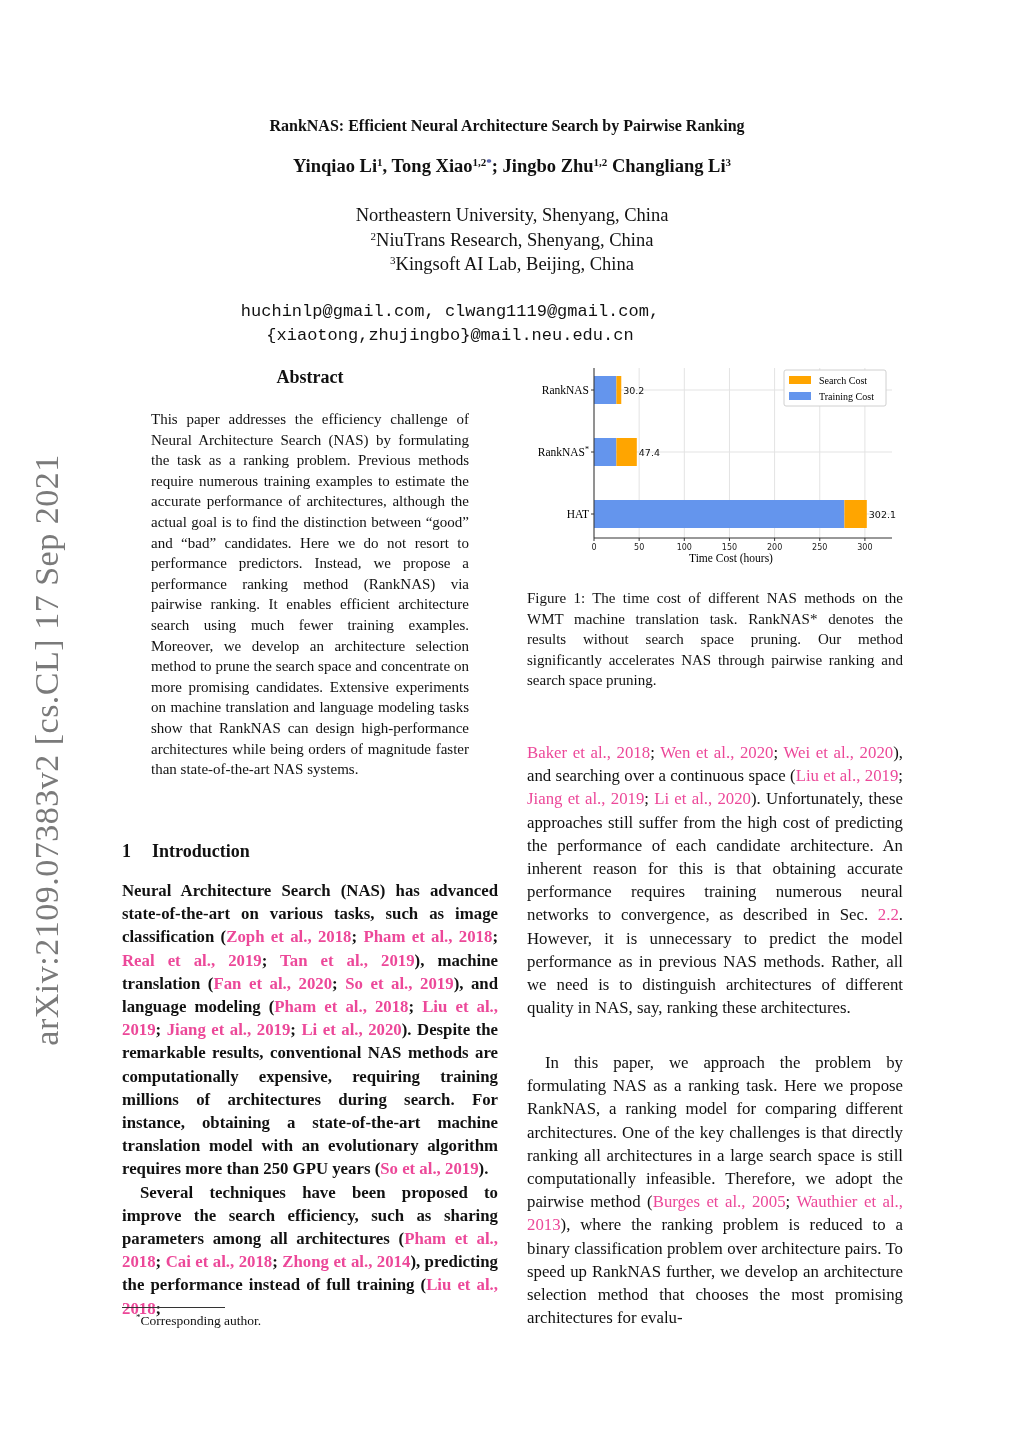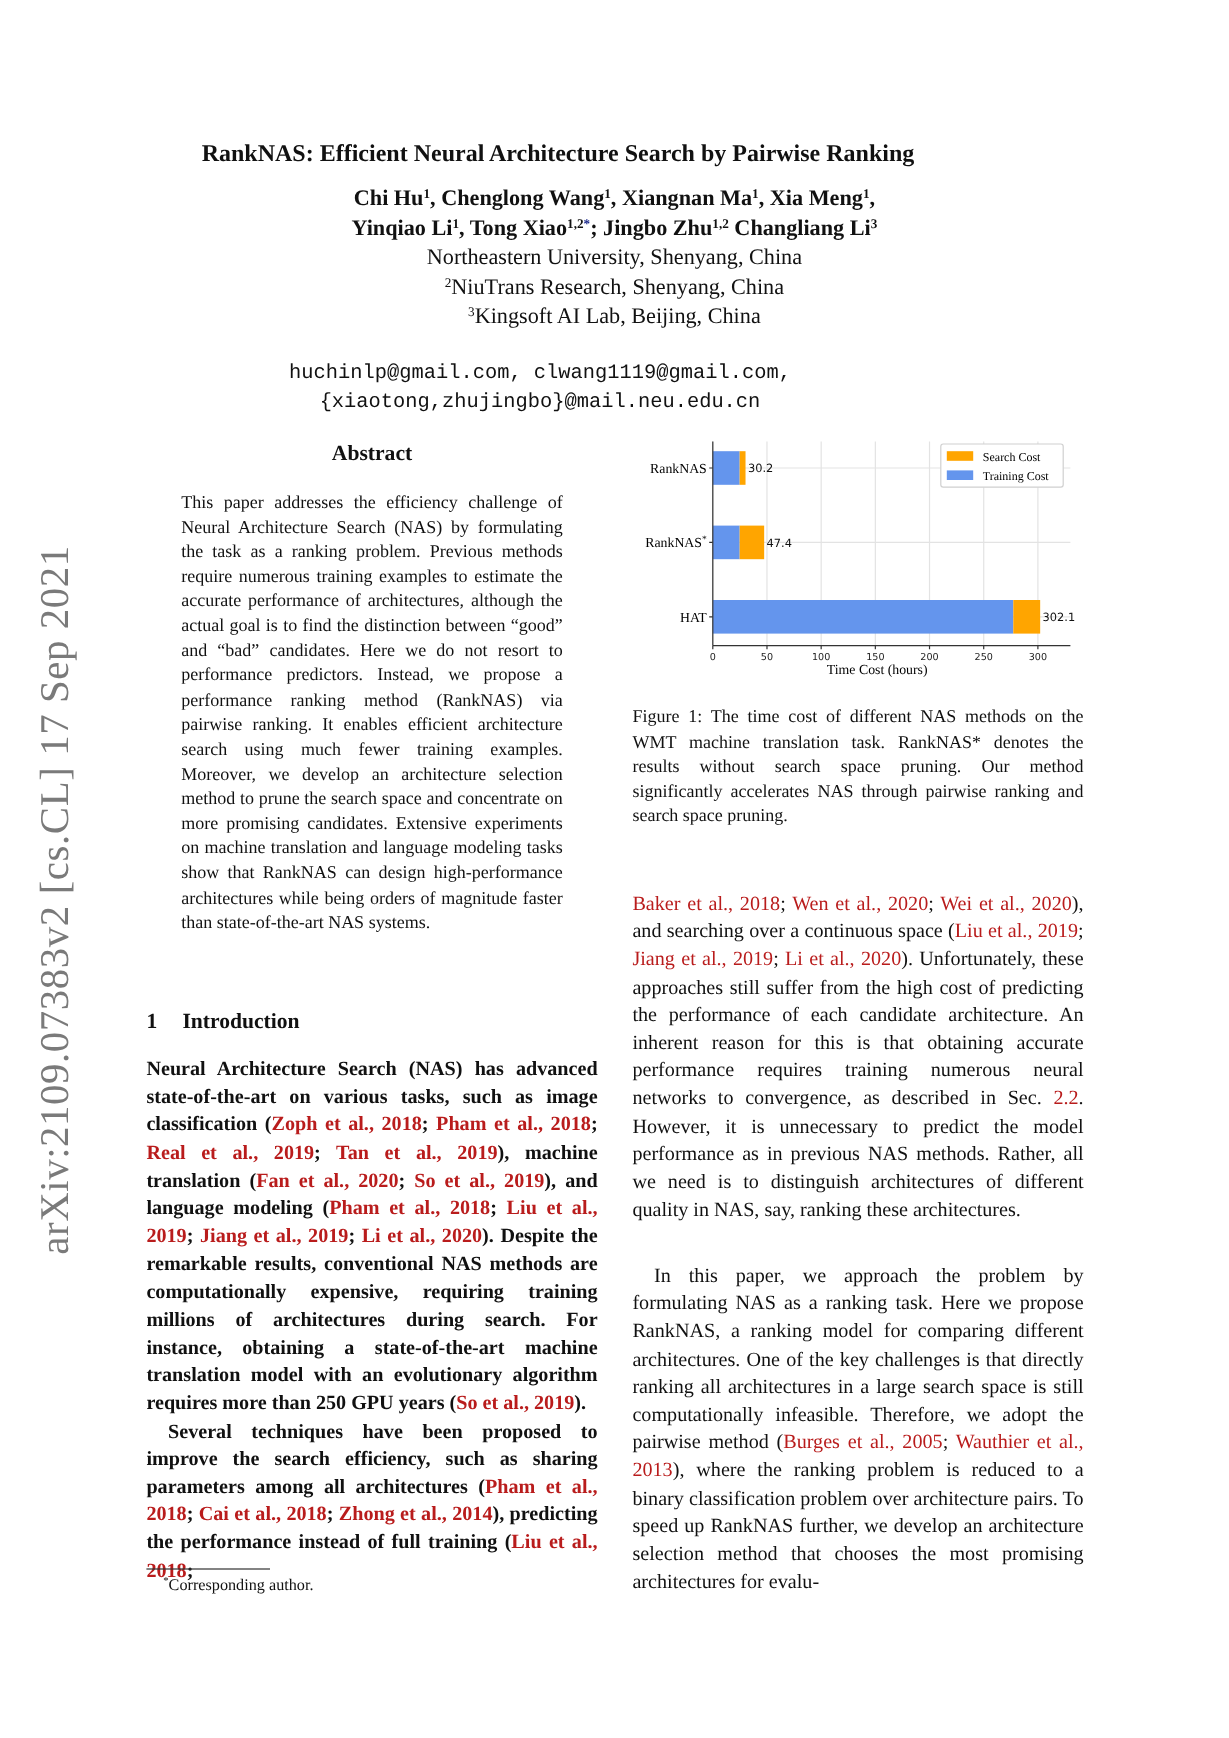--- a/index.html
+++ b/index.html
@@ -6,7 +6,7 @@
   body { width: 1024px; height: 1448px; position: relative; overflow: hidden;
          font-family: "Liberation Serif", "DejaVu Serif", serif; color: #111; }
   .abs { position: absolute; }
-  .title { left: 0; width: 930px; top: 117px; text-align: center; font-weight: bold; font-size: 20px; }
+  .title { left: 0; width: 930px; top: 117px; text-align: center; font-weight: bold; font-size: 16px; padding-left: 42px; }
   .authors { left: 0; width: 1024px; top: 154px; text-align: center; font-weight: bold; font-size: 18.5px; line-height: 25px; }
   .affil { left: 0; width: 1024px; top: 203px; text-align: center; font-size: 18.5px; line-height: 24.5px; }
   .email { left: 0; width: 900px; top: 300px; text-align: center; font-family: "Liberation Mono", "DejaVu Sans Mono", monospace; font-size: 17px; line-height: 24px; }

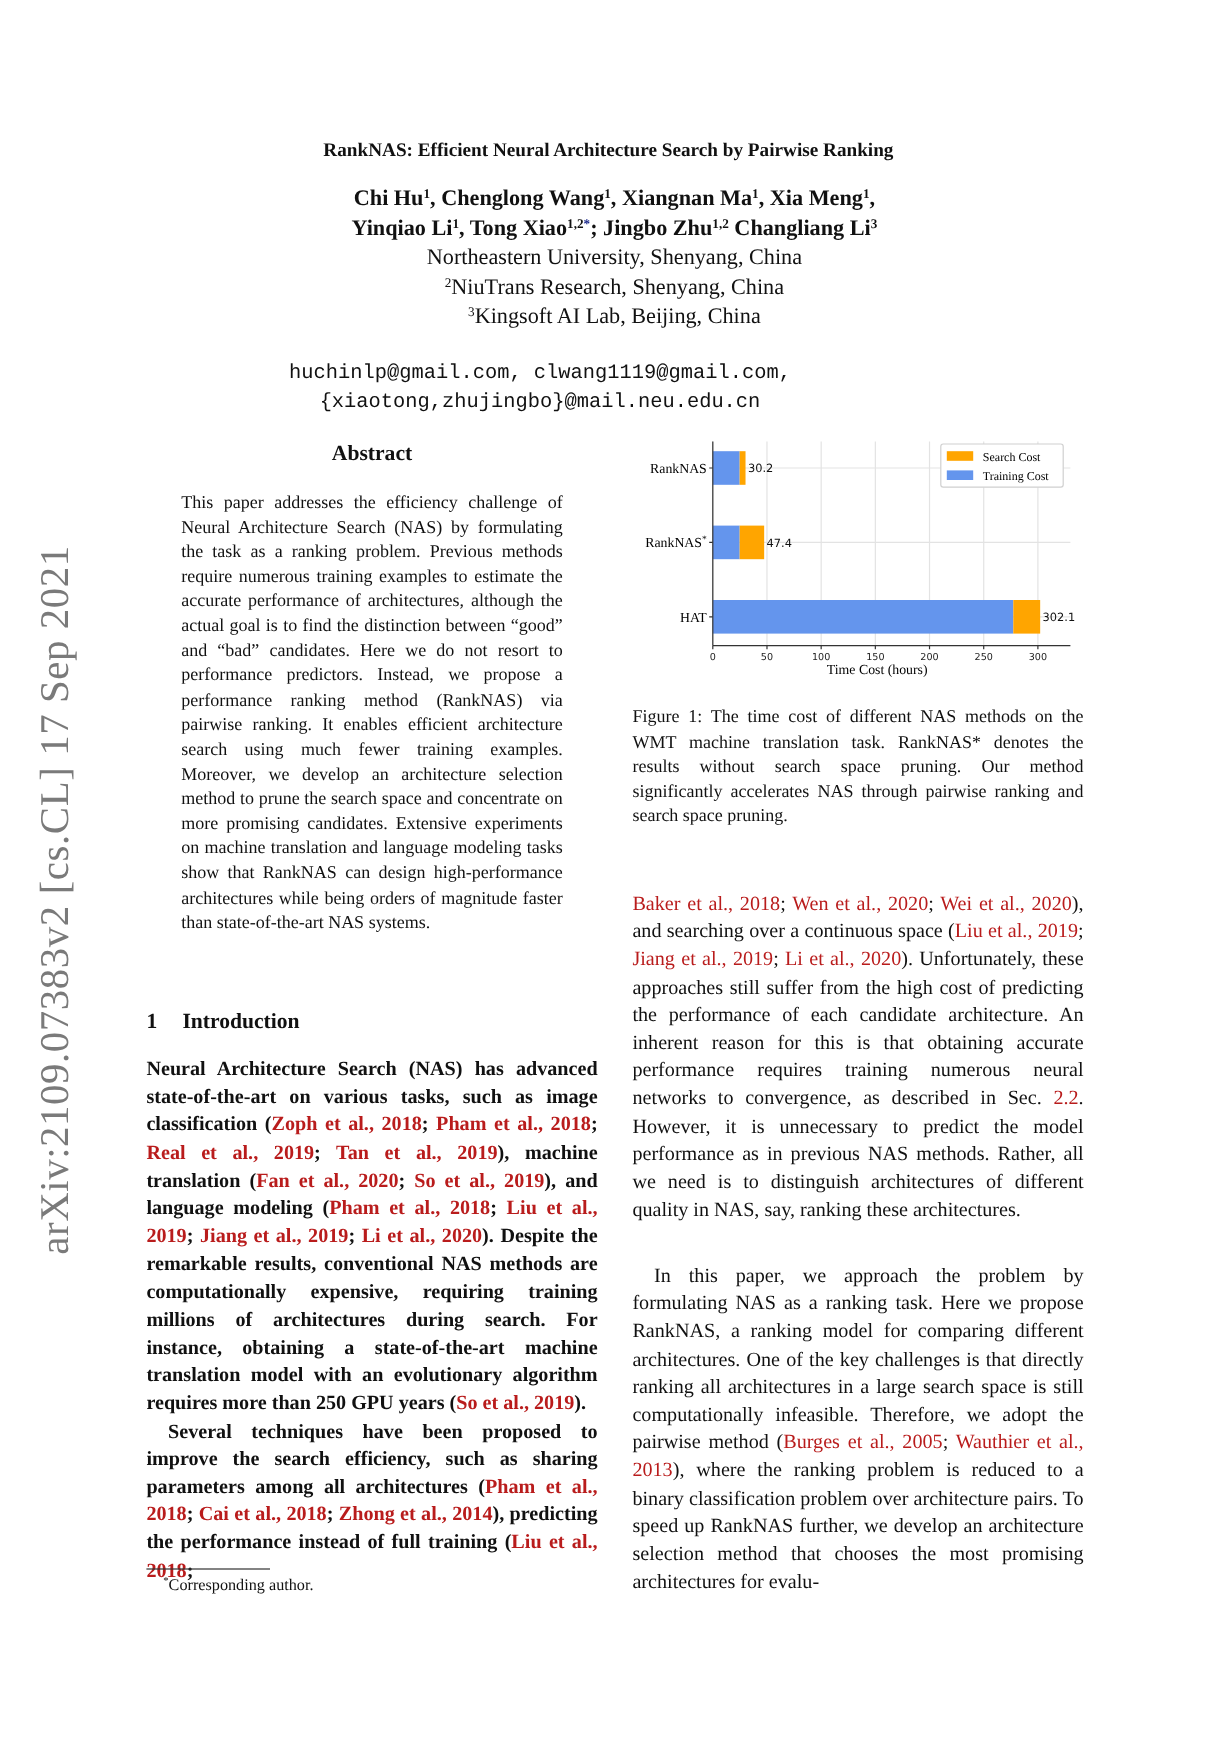--- a/index.html
+++ b/index.html
@@ -41,7 +41,6 @@
 
 <div class="abs title">RankNAS: Efficient Neural Architecture Search by Pairwise Ranking</div>
 <div class="abs authors" id="authors">
-    <div><span>Chi Hu</span><sup>1</sup>, <span>Chenglong Wang</span><sup>1</sup>, <span>Xiangnan Ma</span><sup>1</sup>, <span>Xia Meng</span><sup>1</sup>,</div>
     <div><span>Yinqiao Li</span><sup>1</sup>, <span>Tong Xiao</span><sup>1,2<span class="star">*</span></sup>; <span>Jingbo Zhu</span><sup>1,2</sup> <span>Changliang Li</span><sup>3</sup></div>
   </div>
 <div class="abs affil" id="affils">

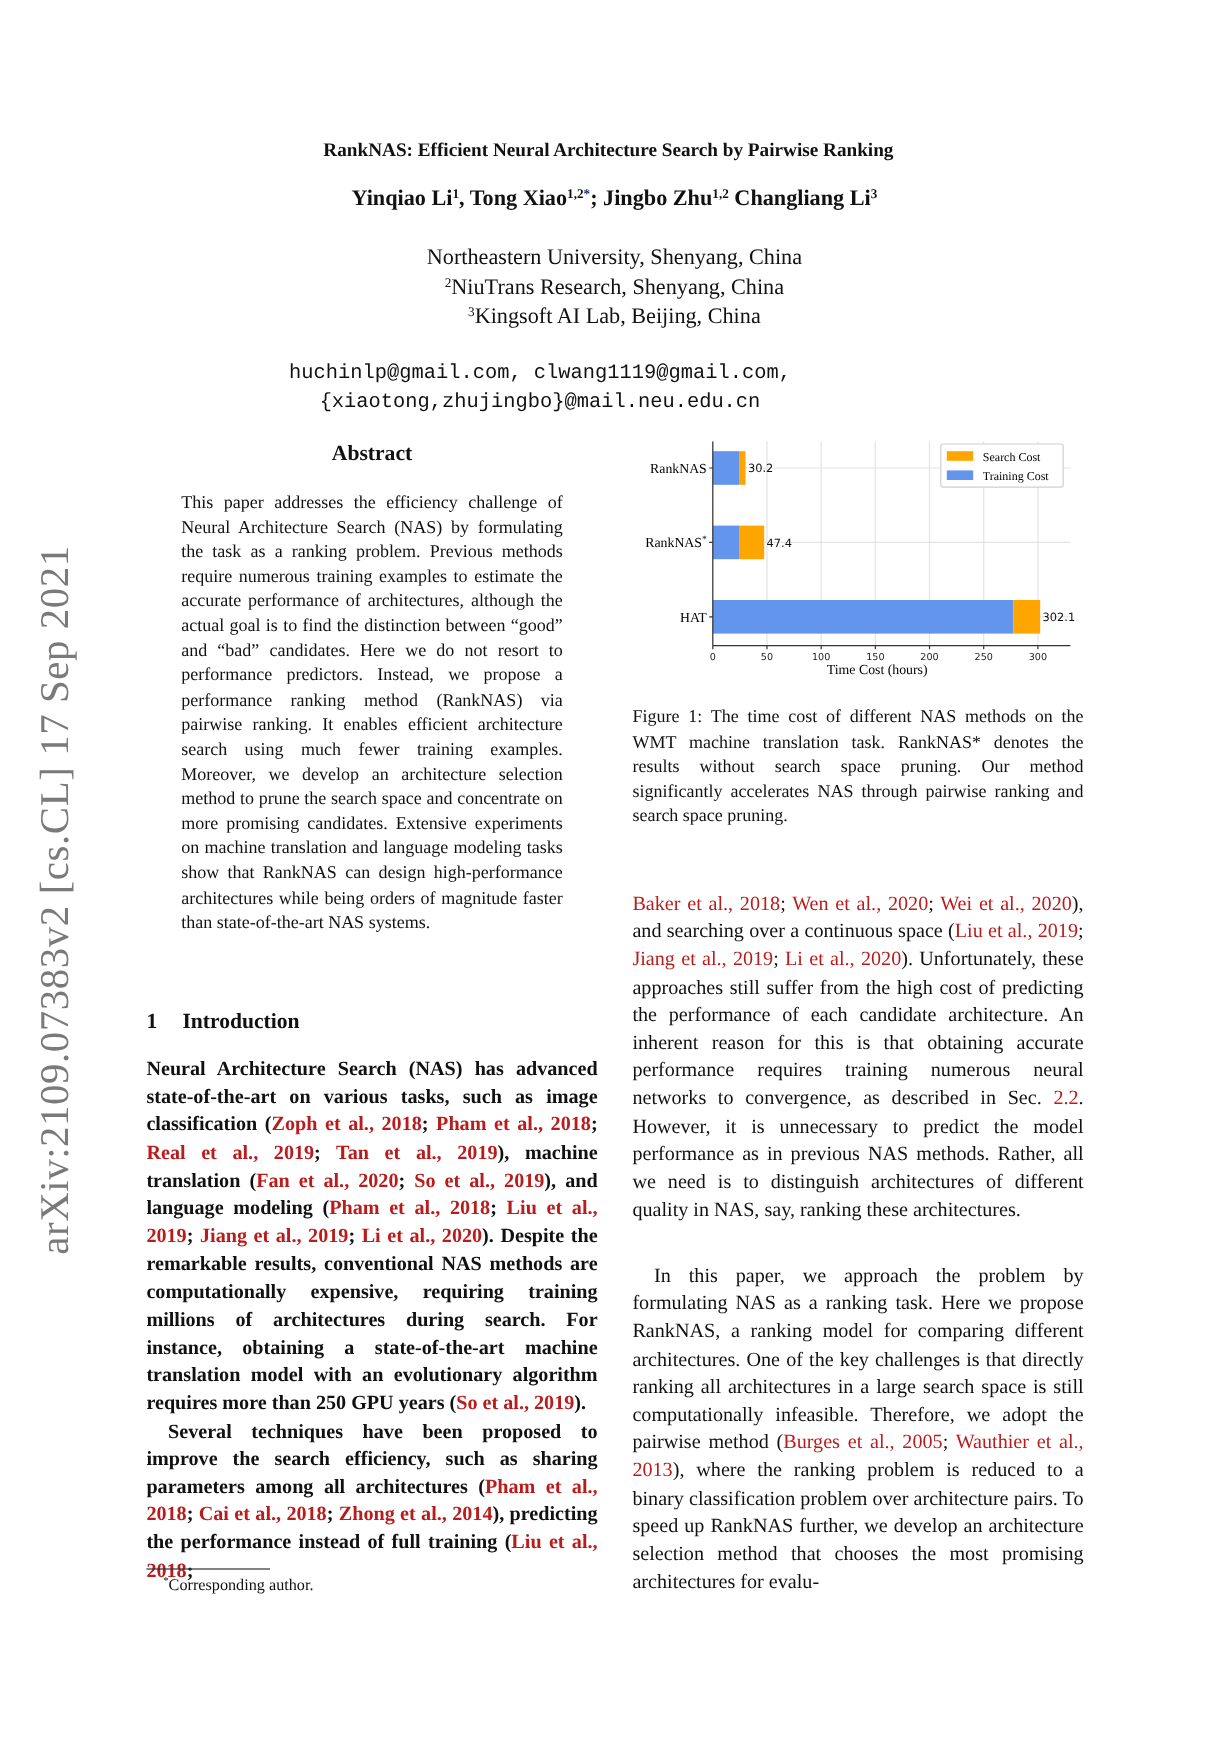--- a/index.html
+++ b/index.html
@@ -24,7 +24,7 @@
   .right2 { top: 1051px; }
   .para { margin: 0; }
   .indent { text-indent: 18px; }
-  .cite { color: #b91c1c; }
+  .cite { color: #ec4899; }
   .fn-rule { left: 122px; top: 1307px; width: 103px; height: 1px; background: #333; }
   .footnote { left: 136px; top: 1312px; font-size: 13.5px; }
   .fn-mark { font-size: 9px; vertical-align: 5px; }

